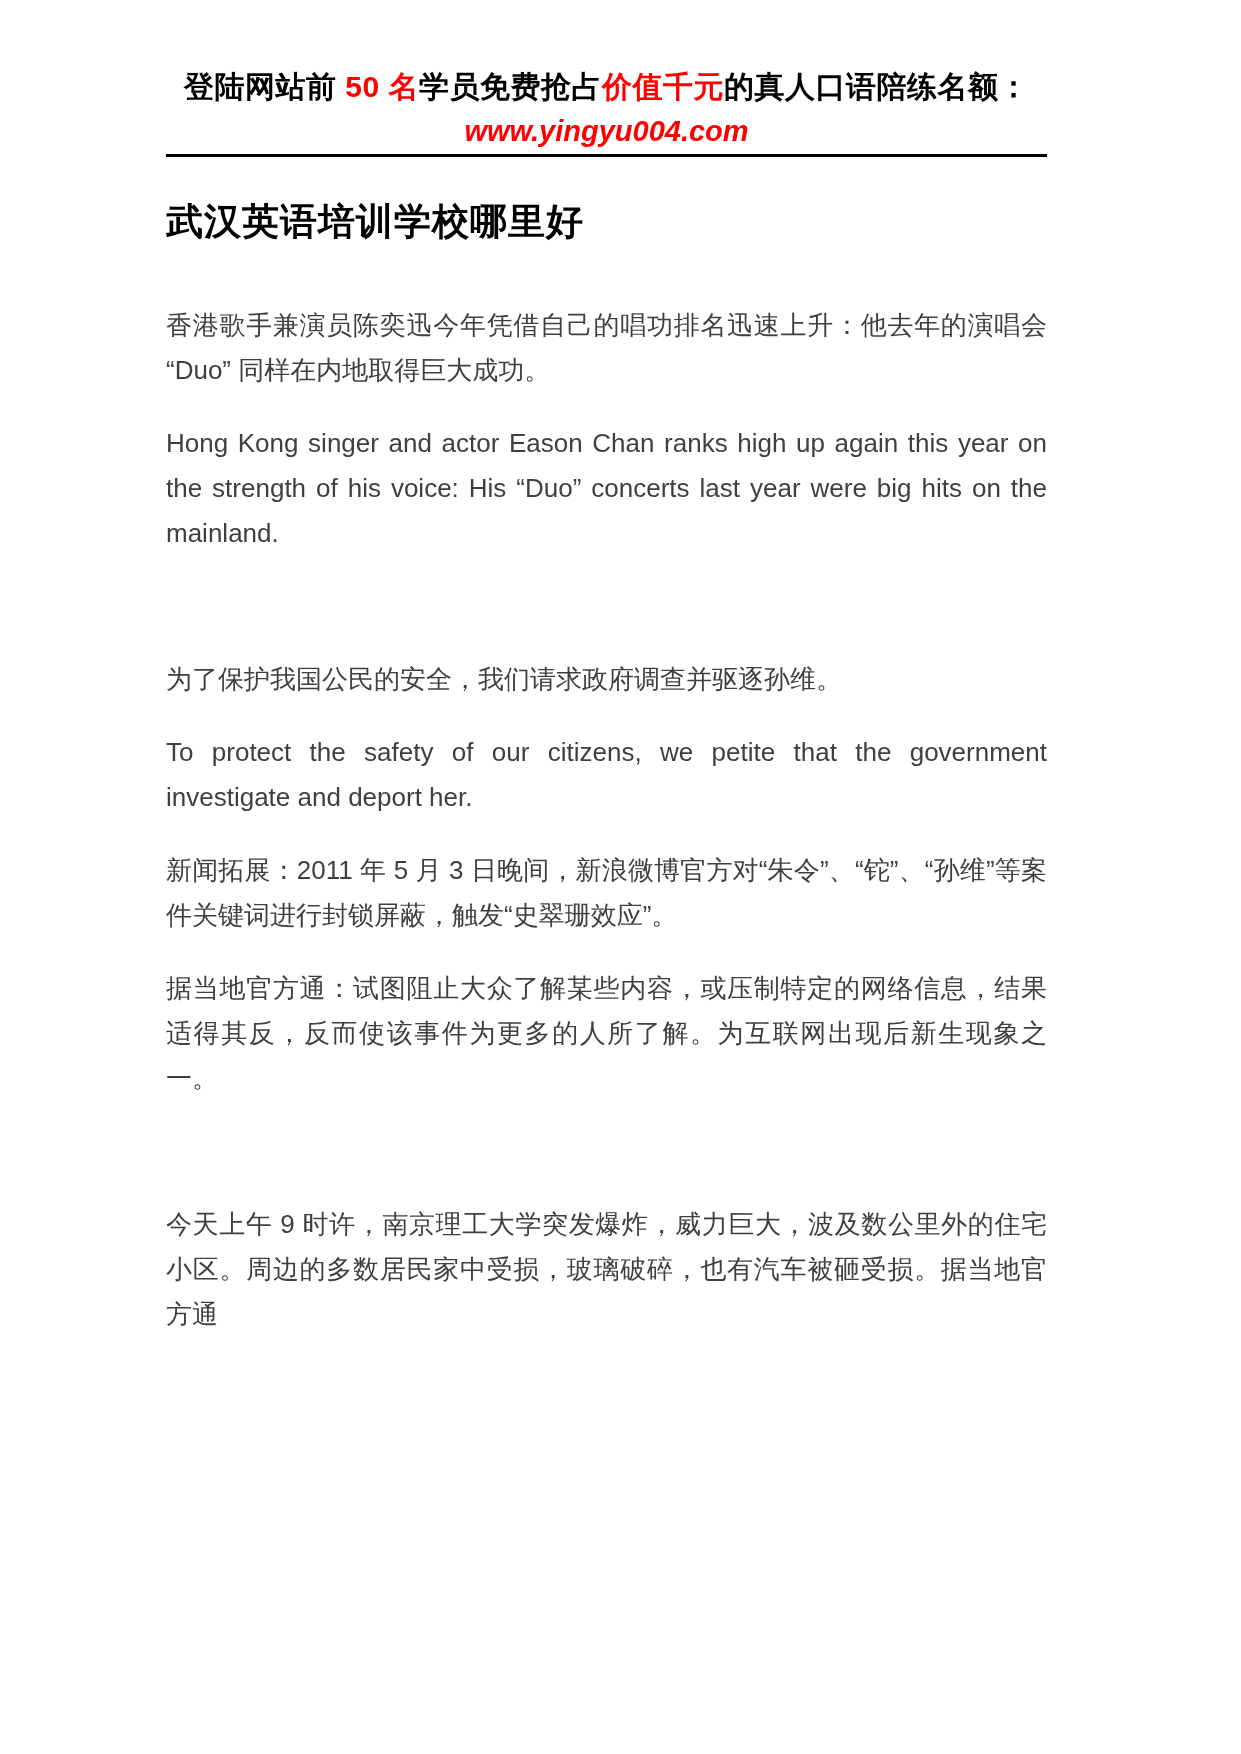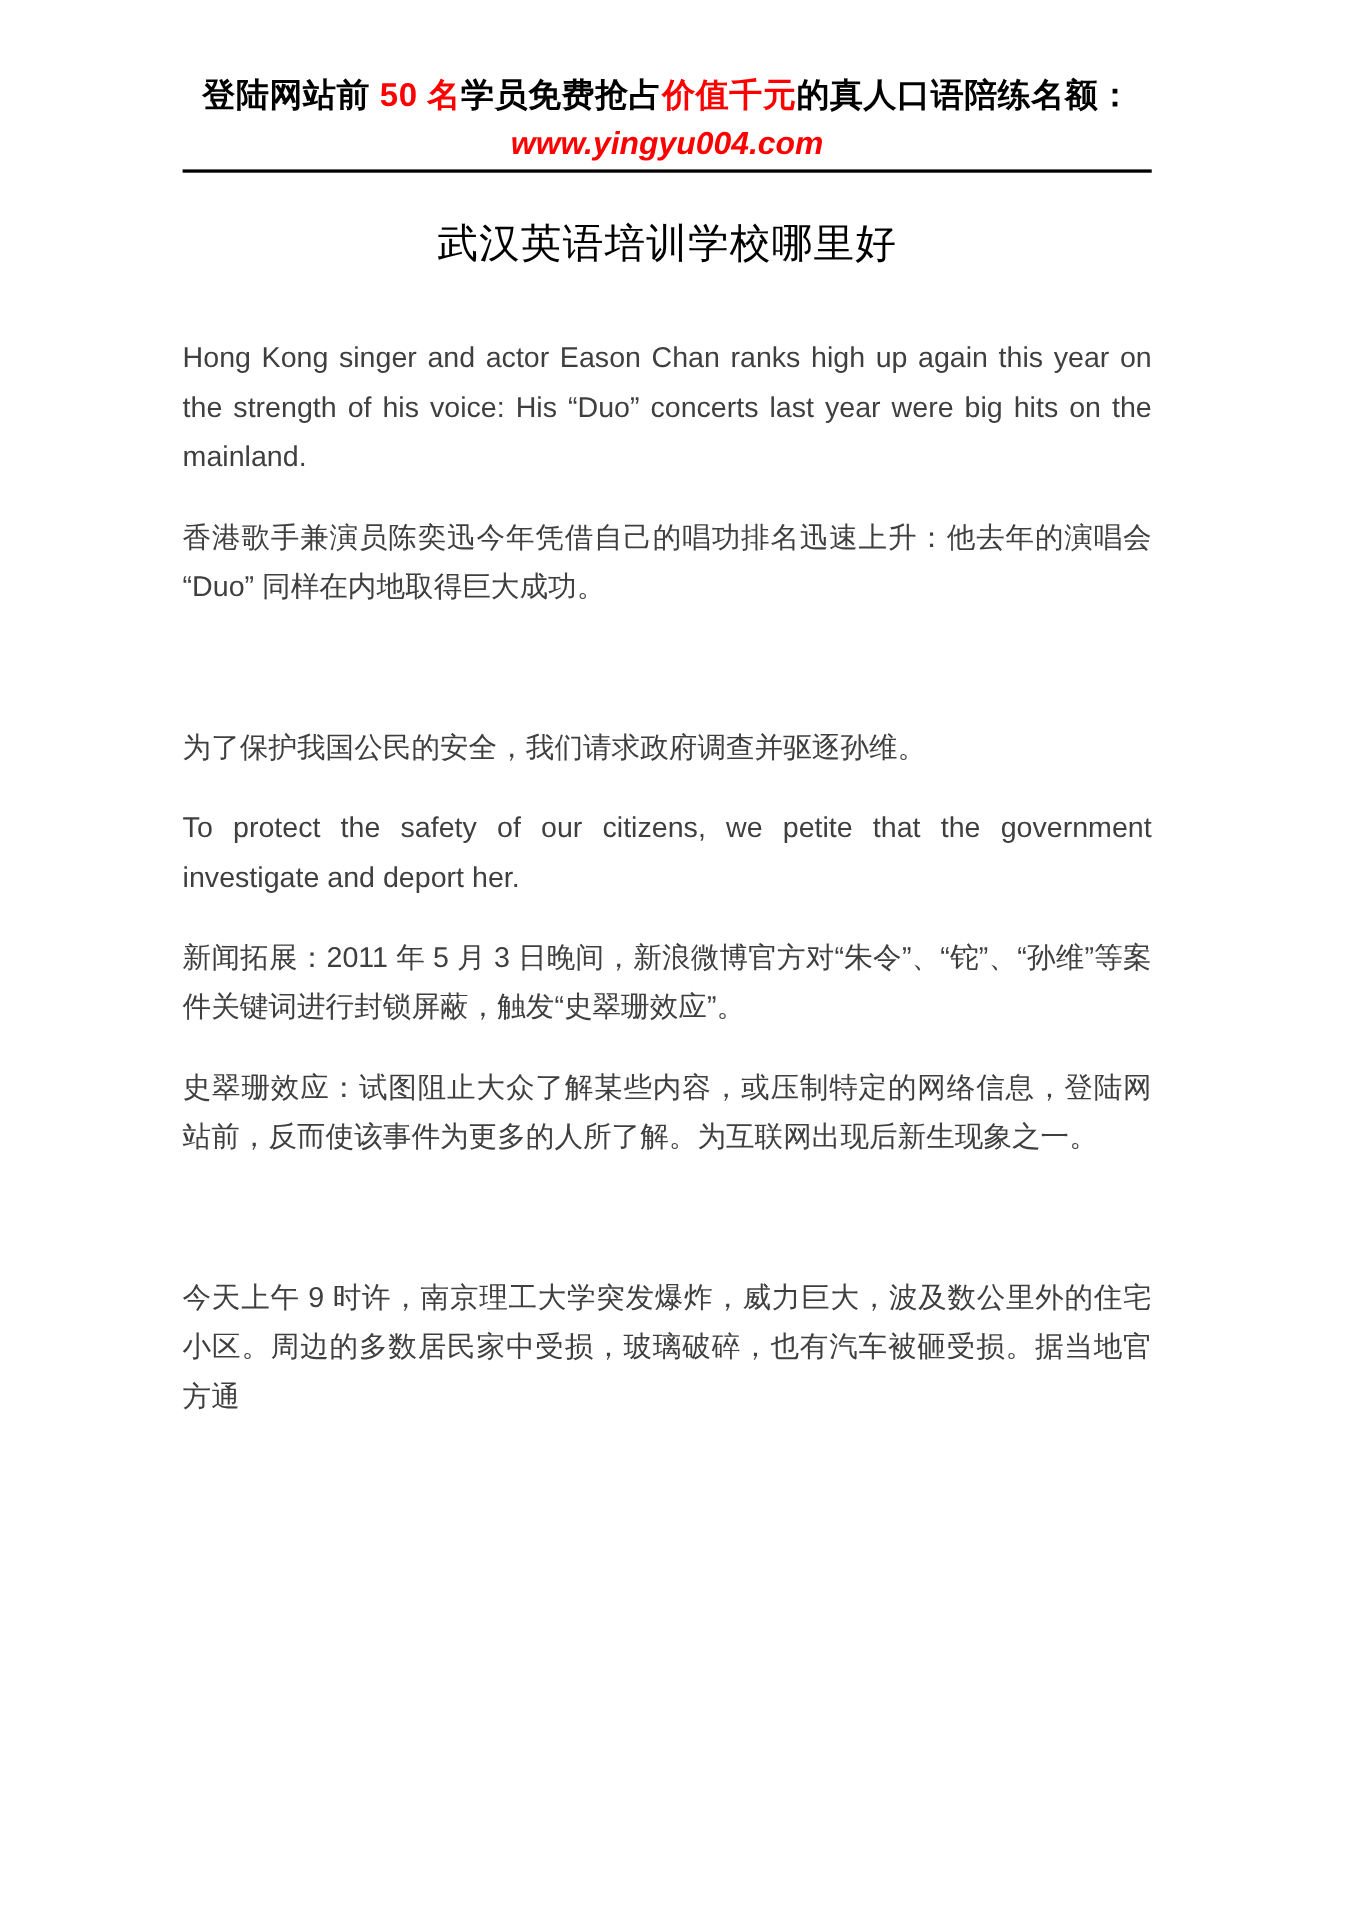--- a/index.html
+++ b/index.html
@@ -48,10 +48,9 @@
   
   h1.doc-title {
     margin: 40px 0 56px 0;
-    text-align: center;
     font-size: 37px;
     line-height: 50px;
-    font-weight: normal;
+    font-weight: bold;
     color: var(--text-black, #000000);
     letter-spacing: 1px;
   }

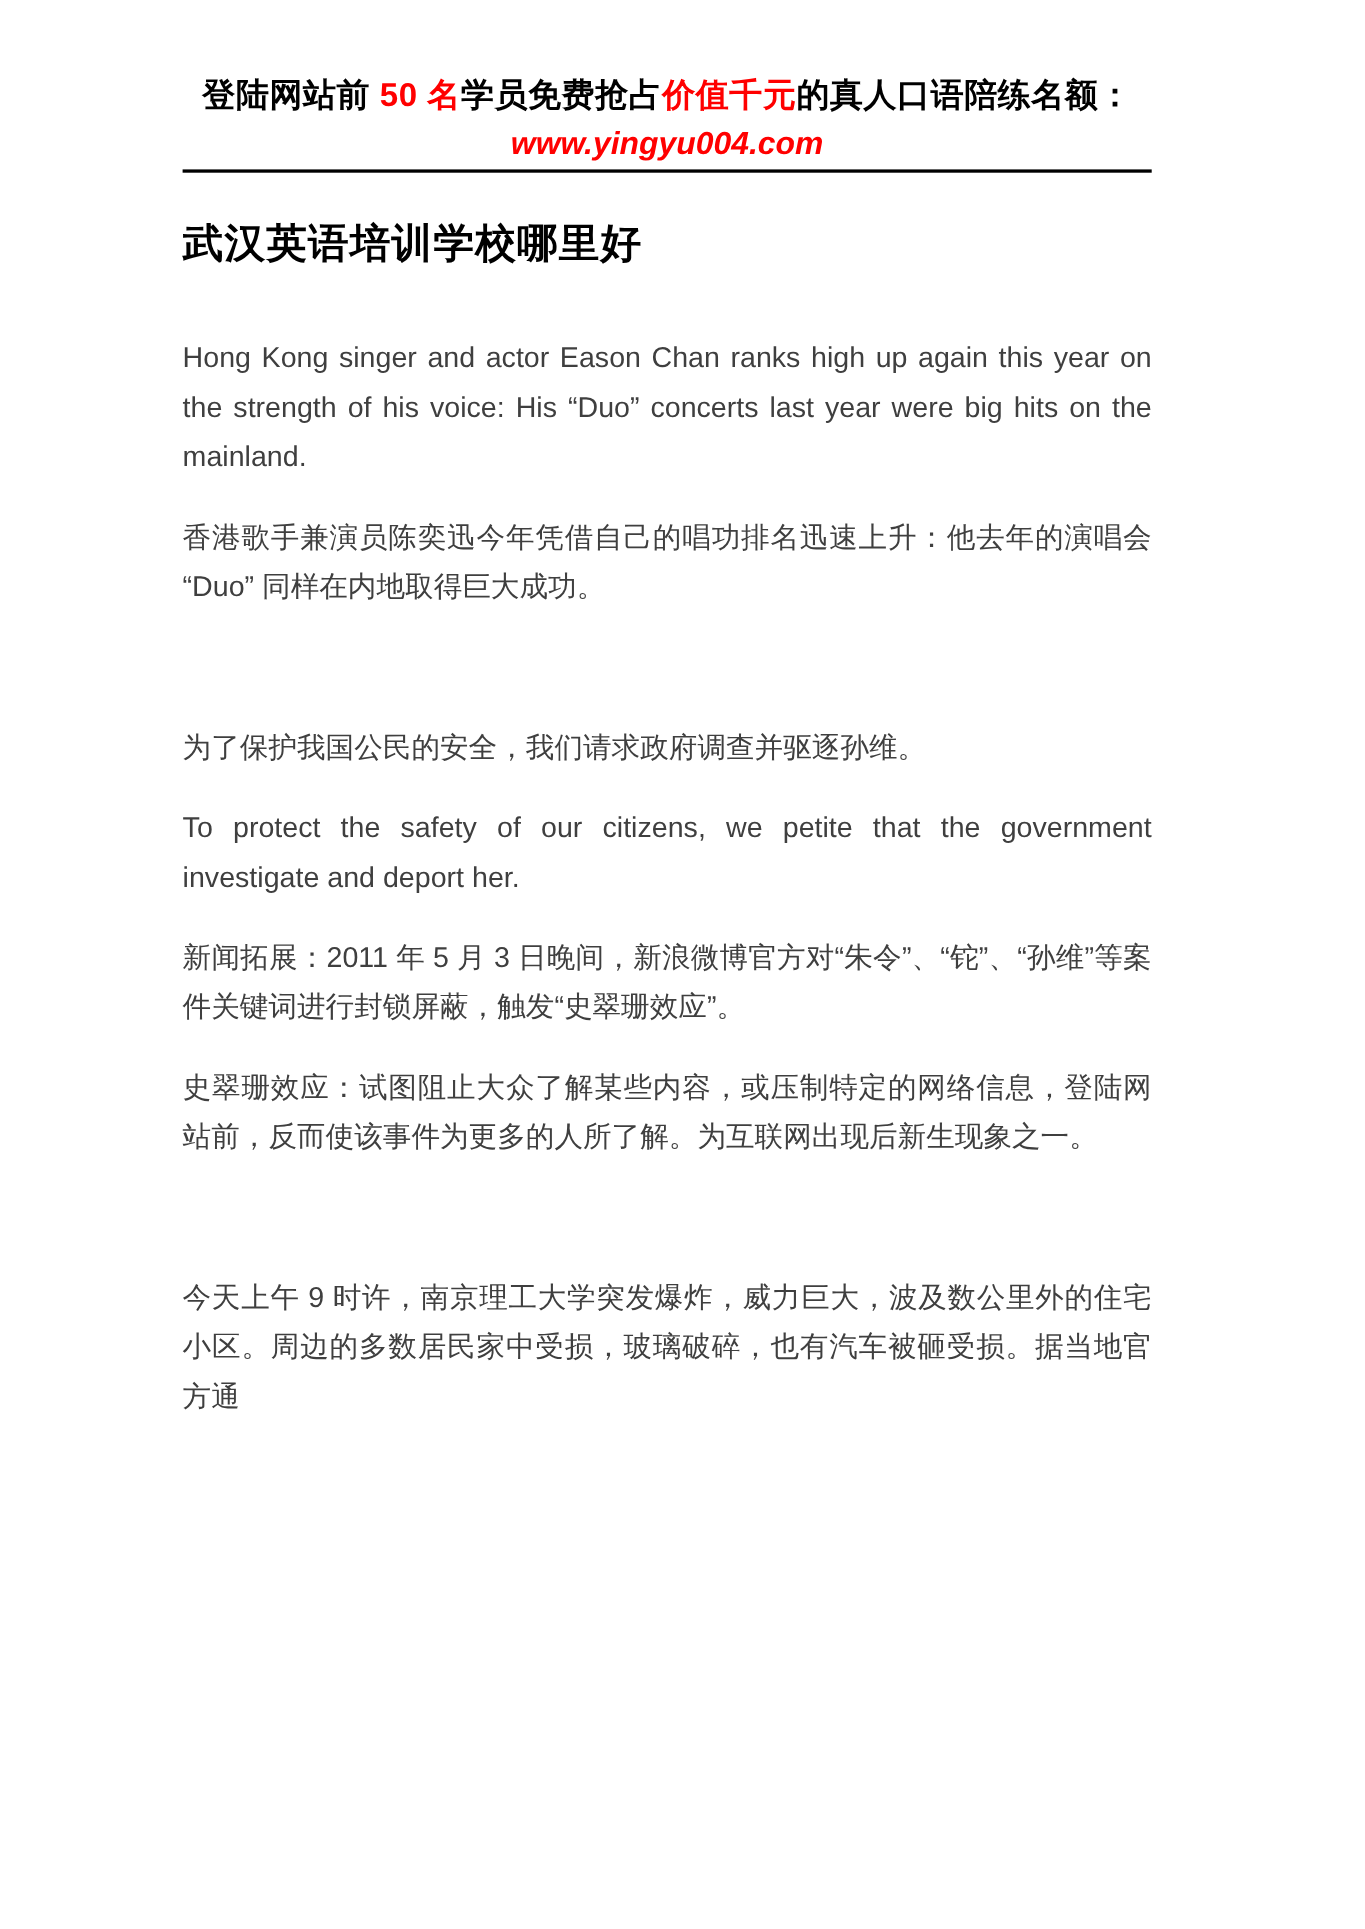--- a/index.html
+++ b/index.html
@@ -87,8 +87,8 @@
   <h1 class="doc-title">武汉英语培训学校哪里好</h1>
 
   <div class="body-text">
+    <p class="para zh">香港歌手兼演员陈奕迅今年凭借自己的唱功排名迅速上升：他去年的演唱会 “Duo” 同样在内地取得巨大成功。</p>
     <p class="para en">Hong Kong singer and actor Eason Chan ranks high up again this year on the strength of his voice: His “Duo” concerts last year were big hits on the mainland.</p>
-    <p class="para zh">香港歌手兼演员陈奕迅今年凭借自己的唱功排名迅速上升：他去年的演唱会 “Duo” 同样在内地取得巨大成功。</p>
     <p class="para spacer"></p>
     <p class="para zh">为了保护我国公民的安全，我们请求政府调查并驱逐孙维。</p>
     <p class="para en">To protect the safety of our citizens, we petite that the government investigate and deport her.</p>

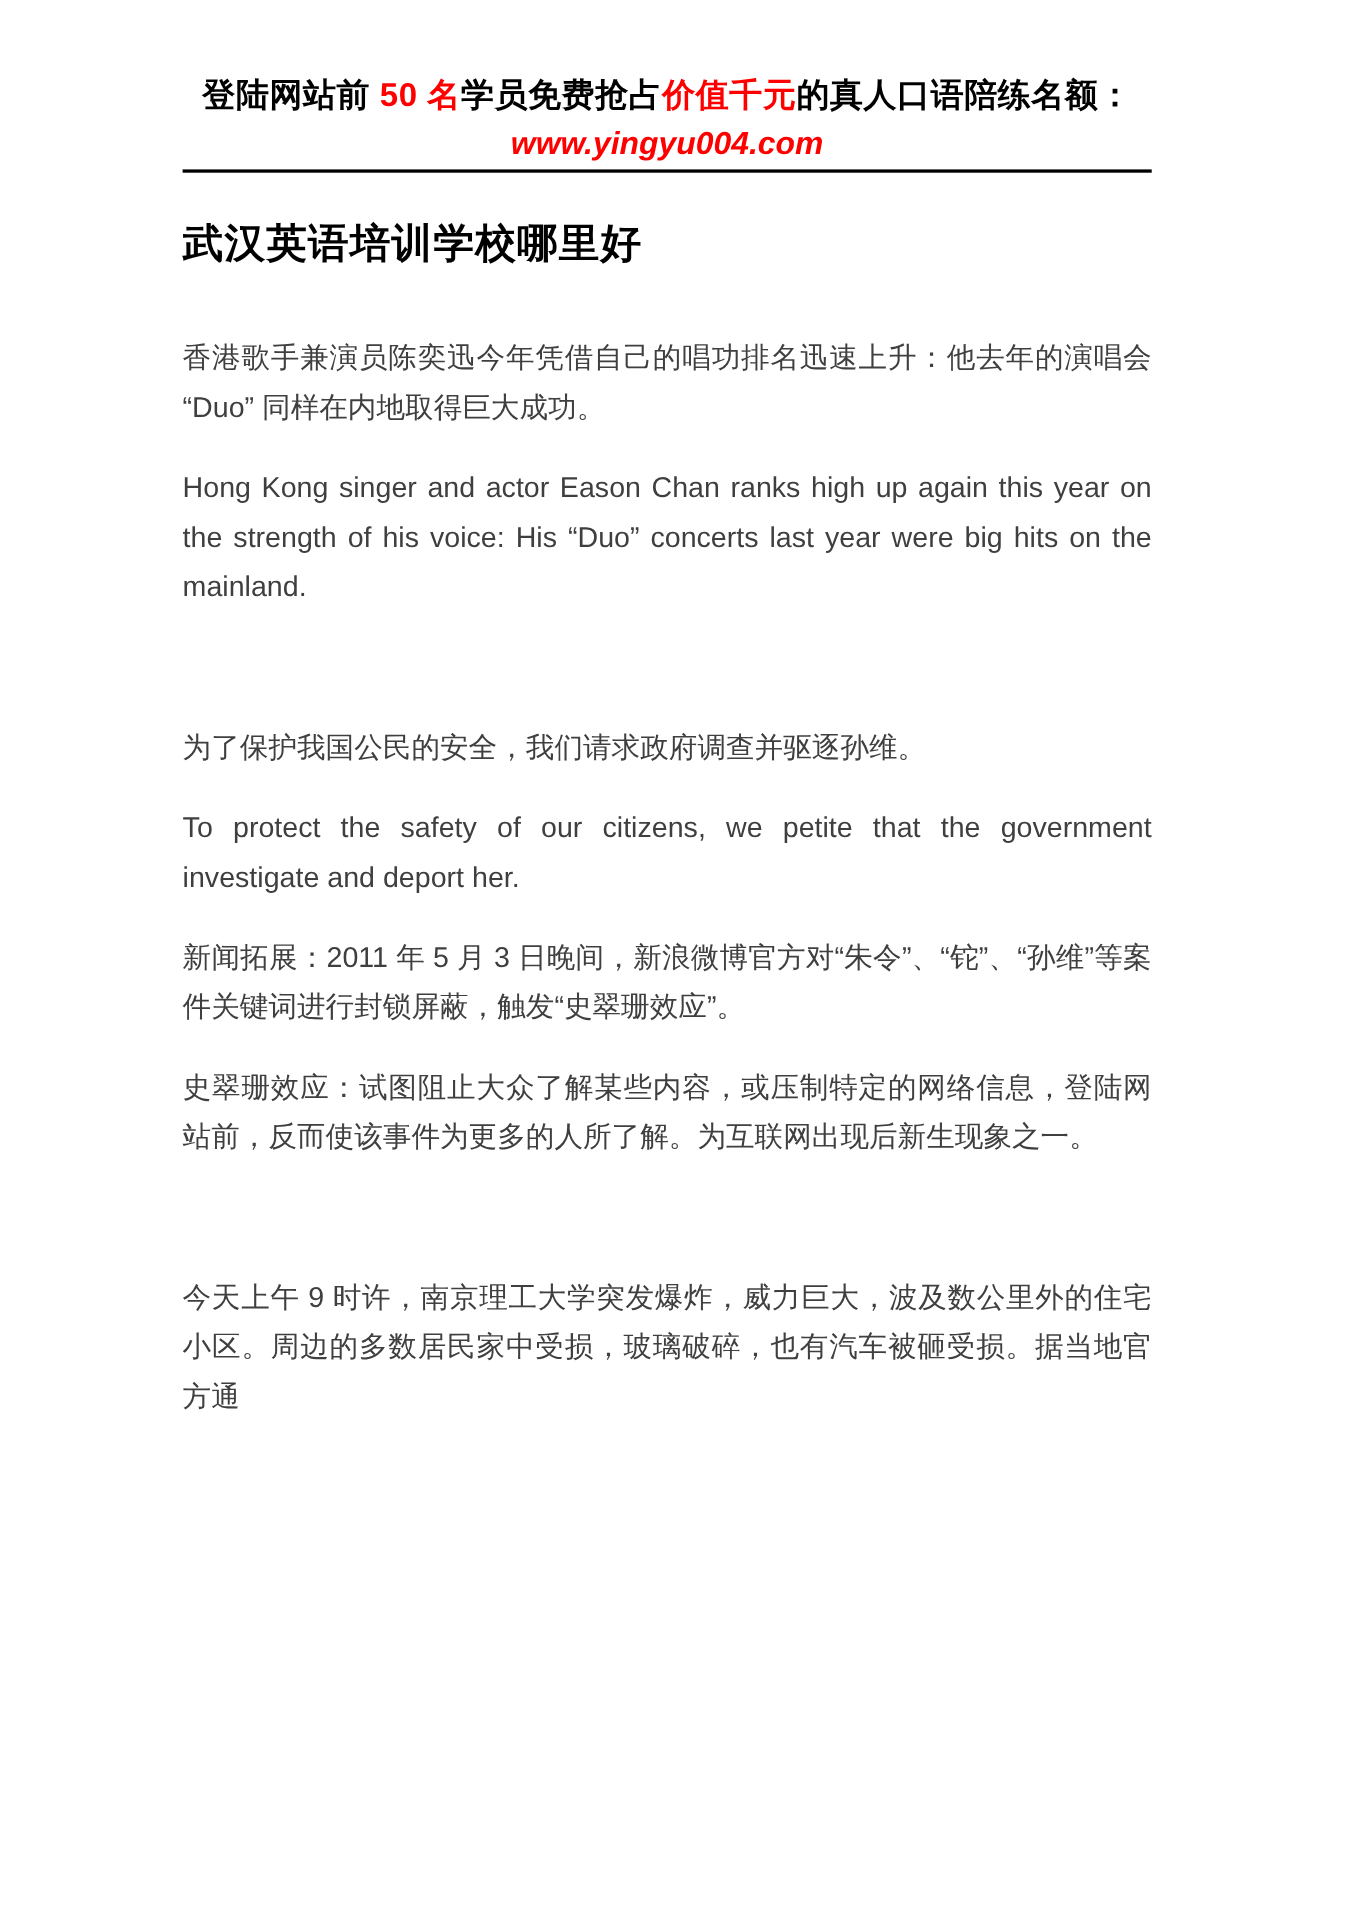--- a/index.html
+++ b/index.html
@@ -93,7 +93,7 @@
     <p class="para zh">为了保护我国公民的安全，我们请求政府调查并驱逐孙维。</p>
     <p class="para en">To protect the safety of our citizens, we petite that the government investigate and deport her.</p>
     <p class="para zh">新闻拓展：2011 年 5 月 3 日晚间，新浪微博官方对“朱令”、“铊”、“孙维”等案件关键词进行封锁屏蔽，触发“史翠珊效应”。</p>
-    <p class="para zh">史翠珊效应：试图阻止大众了解某些内容，或压制特定的网络信息，登陆网站前，反而使该事件为更多的人所了解。为互联网出现后新生现象之一。</p>
+    <p class="para zh">据当地官方通：试图阻止大众了解某些内容，或压制特定的网络信息，结果适得其反，反而使该事件为更多的人所了解。为互联网出现后新生现象之一。</p>
     <p class="para spacer"></p>
     <p class="para zh">今天上午 9 时许，南京理工大学突发爆炸，威力巨大，波及数公里外的住宅小区。周边的多数居民家中受损，玻璃破碎，也有汽车被砸受损。据当地官方通</p>
   </div>

